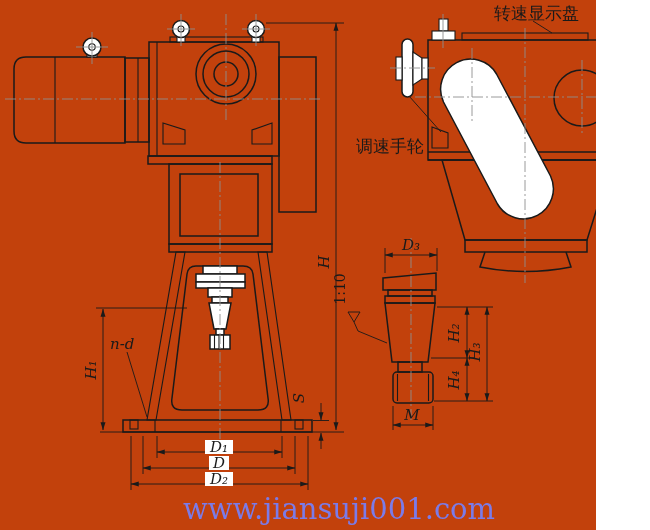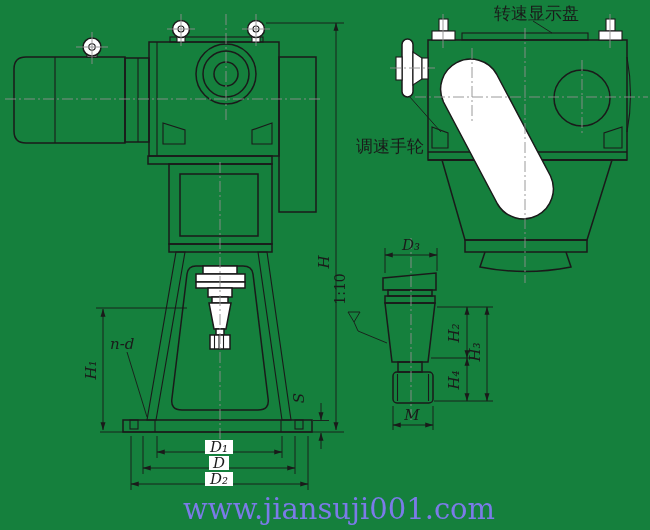--- a/index.html
+++ b/index.html
@@ -3,7 +3,7 @@
 <meta charset="utf-8">
 <style>
   html,body{margin:0;padding:0;background:#fff;}
-  .stage{position:relative;width:650px;height:530px;background:#15803d;overflow:hidden;
+  .stage{position:relative;width:596px;height:530px;background:#c2410c;overflow:hidden;
          font-family:"DejaVu Serif",serif;}
   svg{position:absolute;left:0;top:0;}
   .ol{stroke:#1a1a1a;stroke-width:1.5;fill:none;}          

